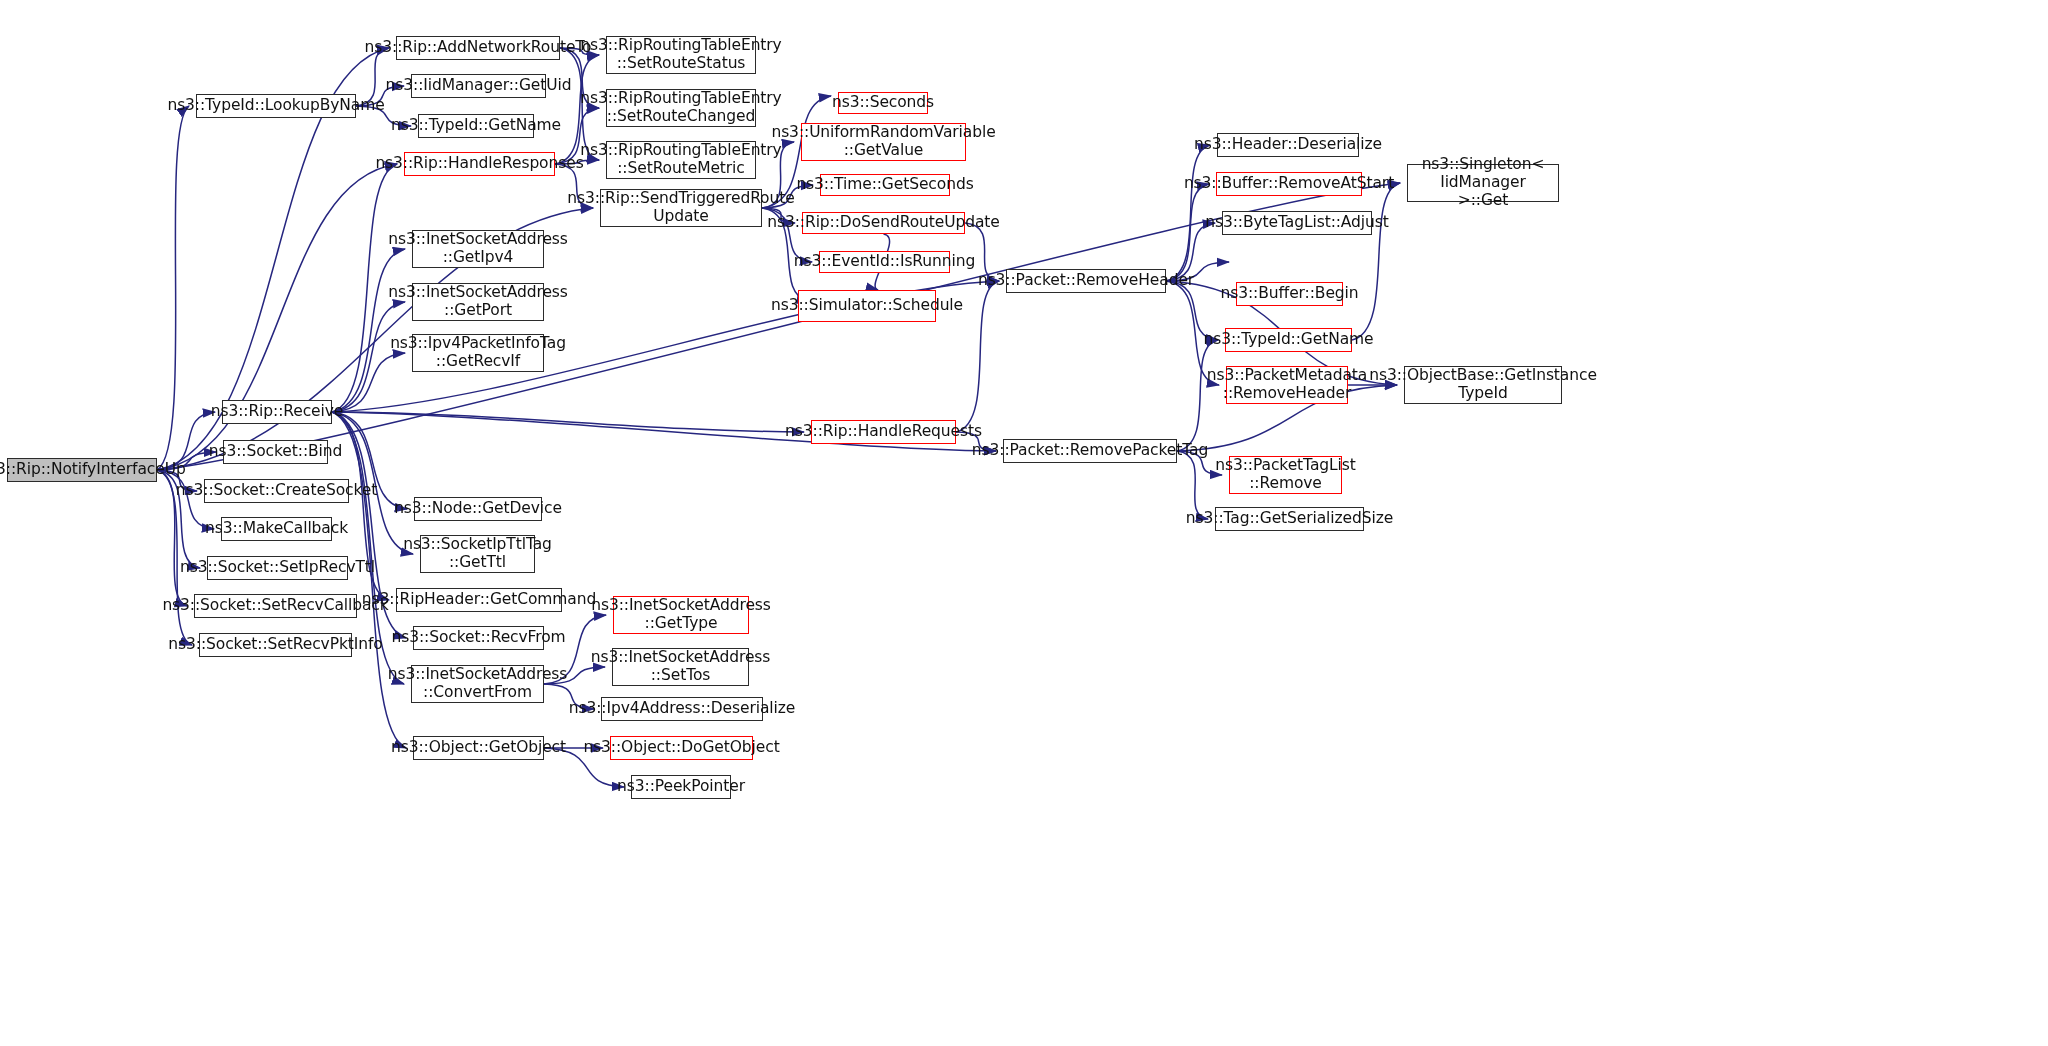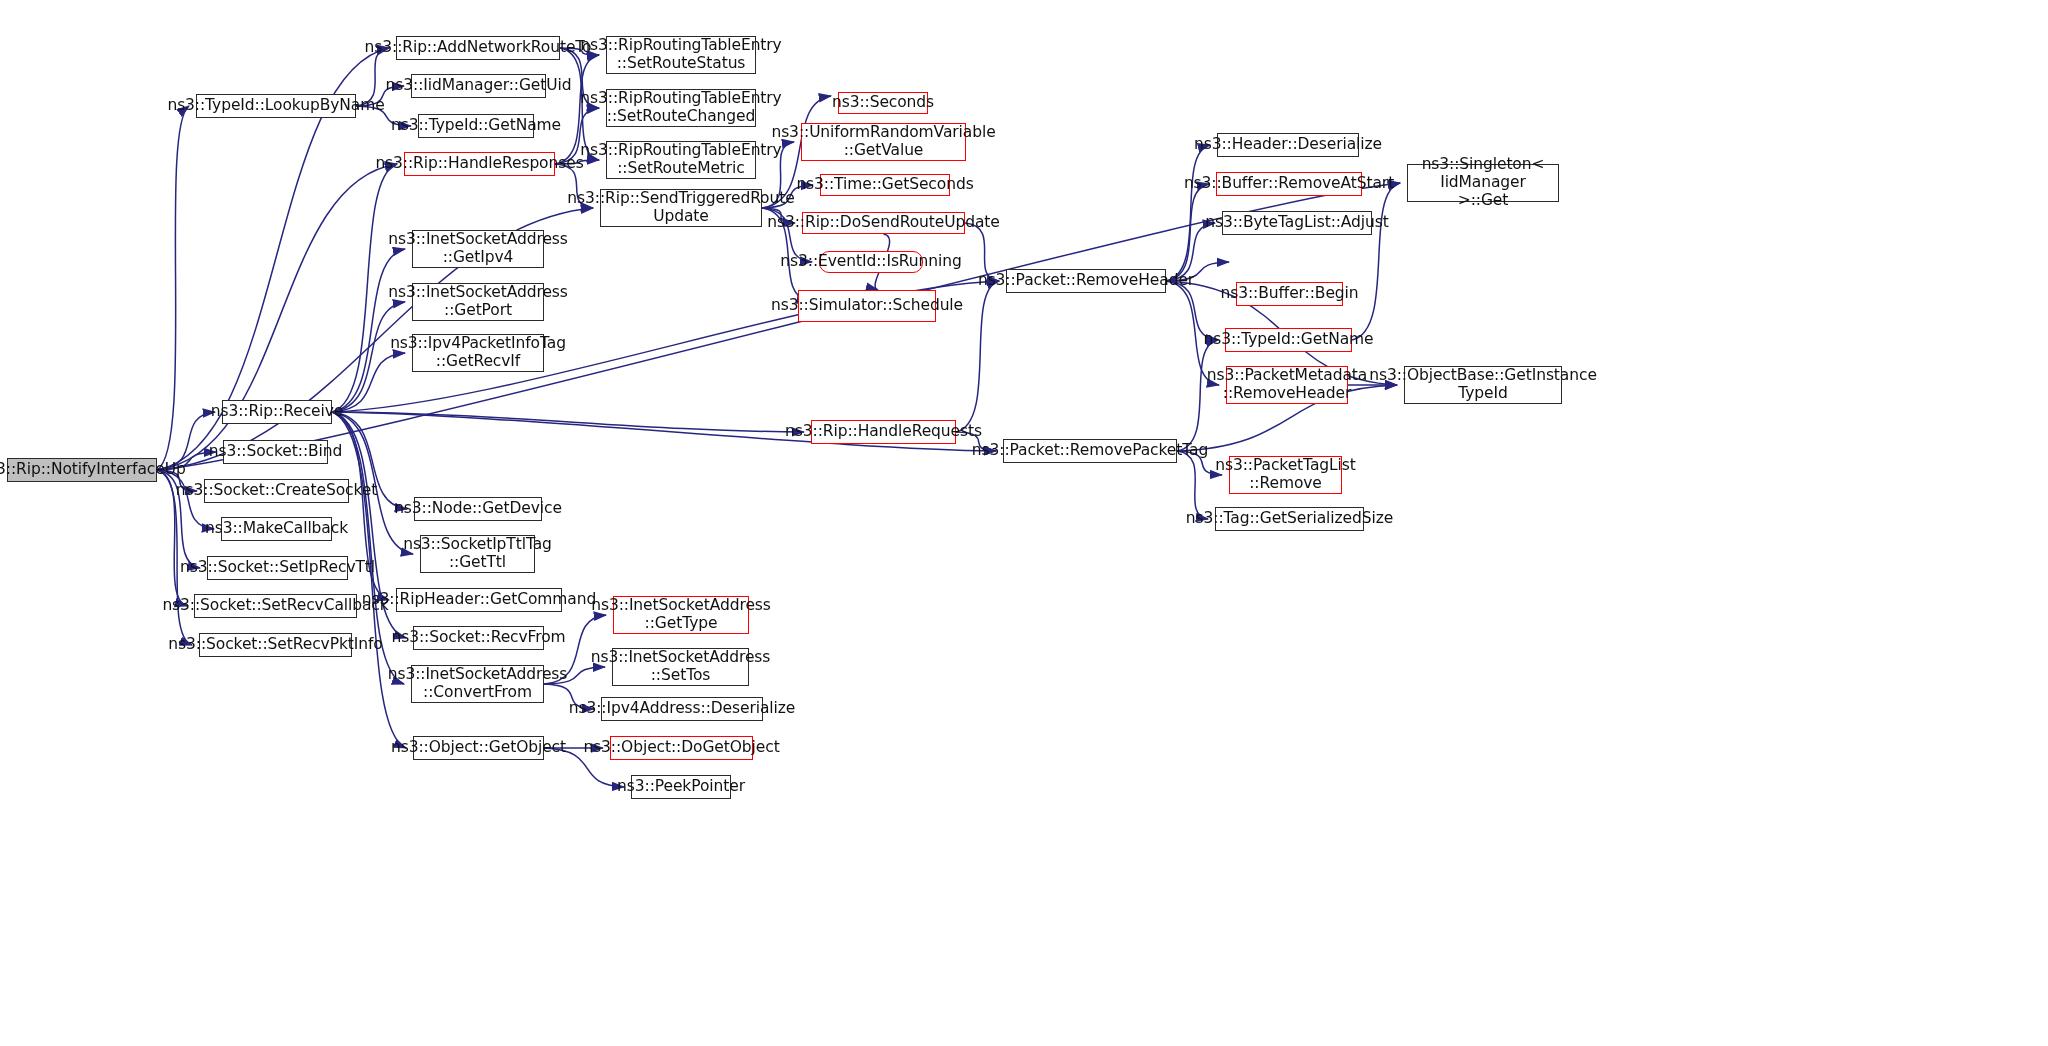--- a/index.html
+++ b/index.html
@@ -142,7 +142,7 @@
 ::GetValue</div>
     <div class="node red" style="left: 820px; top: 174px; width: 130px; height: 22px; text-align: right;">ns3::Time::GetSeconds</div>
     <div class="node red" style="left: 802px; top: 212px; width: 163px; height: 22px;">ns3::Rip::DoSendRouteUpdate</div>
-    <div class="node red" style="left: 819px; top: 251px; width: 104px; height: 22px; border-radius: 10px;">ns3::EventId::IsRunning</div>
+    <div class="node red" style="left: 819px; top: 251px; width: 131px; height: 22px;">ns3::EventId::IsRunning</div>
     <div class="node red" style="left: 798px; top: 290px; width: 138px; height: 32px;">ns3::Simulator::Schedule</div>
     <div class="node" style="left: 412px; top: 230px; width: 132px; height: 38px;">ns3::InetSocketAddress
 ::GetIpv4</div>

